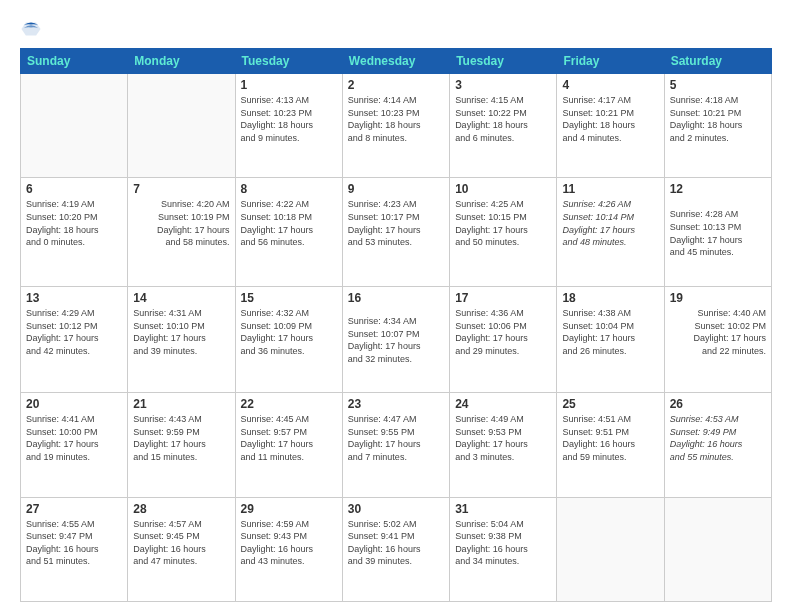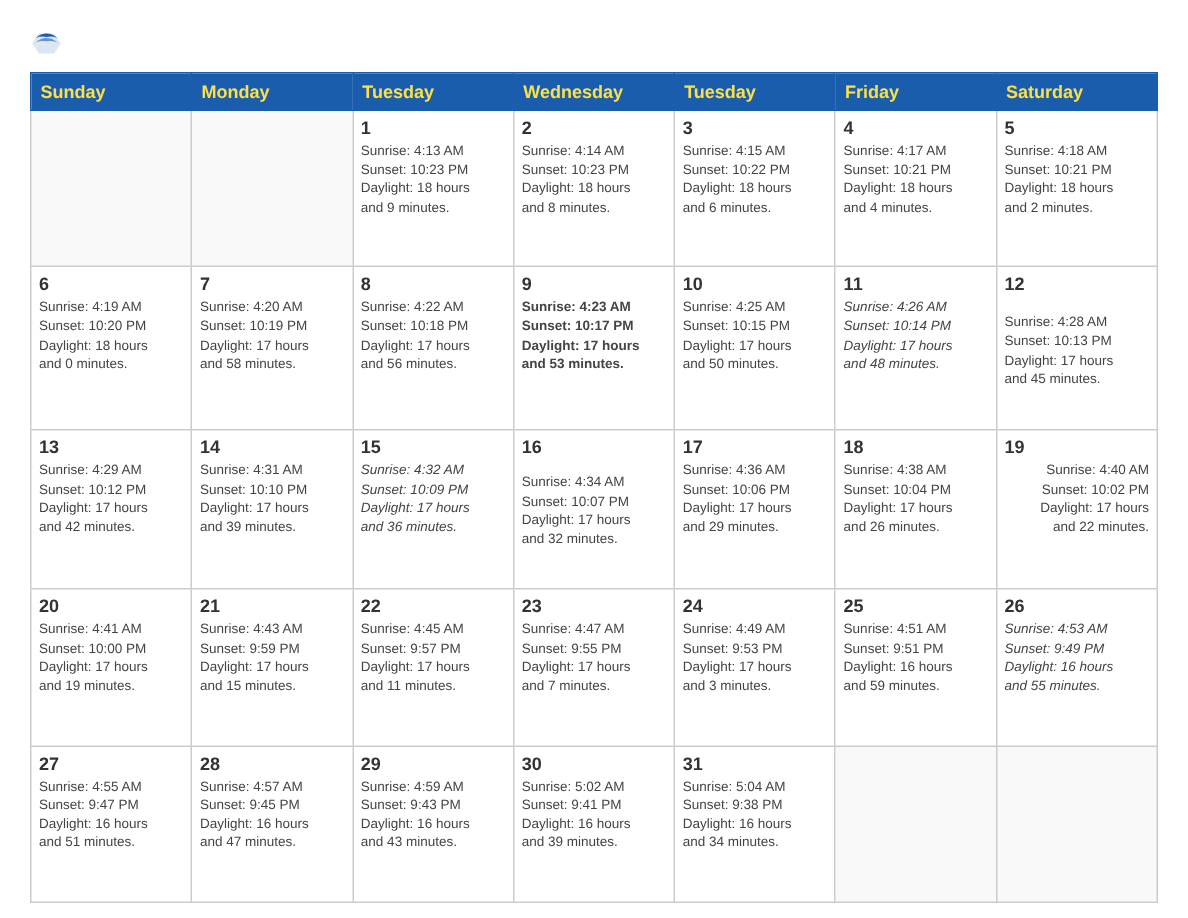--- a/index.html
+++ b/index.html
@@ -69,7 +69,7 @@
     }
     .calendar th {
       background: #1a5dad;
-      color: #fde047;
+      color: #5eead4;
       text-align: left;
       padding: 5px 6px;
       font-size: 12px;

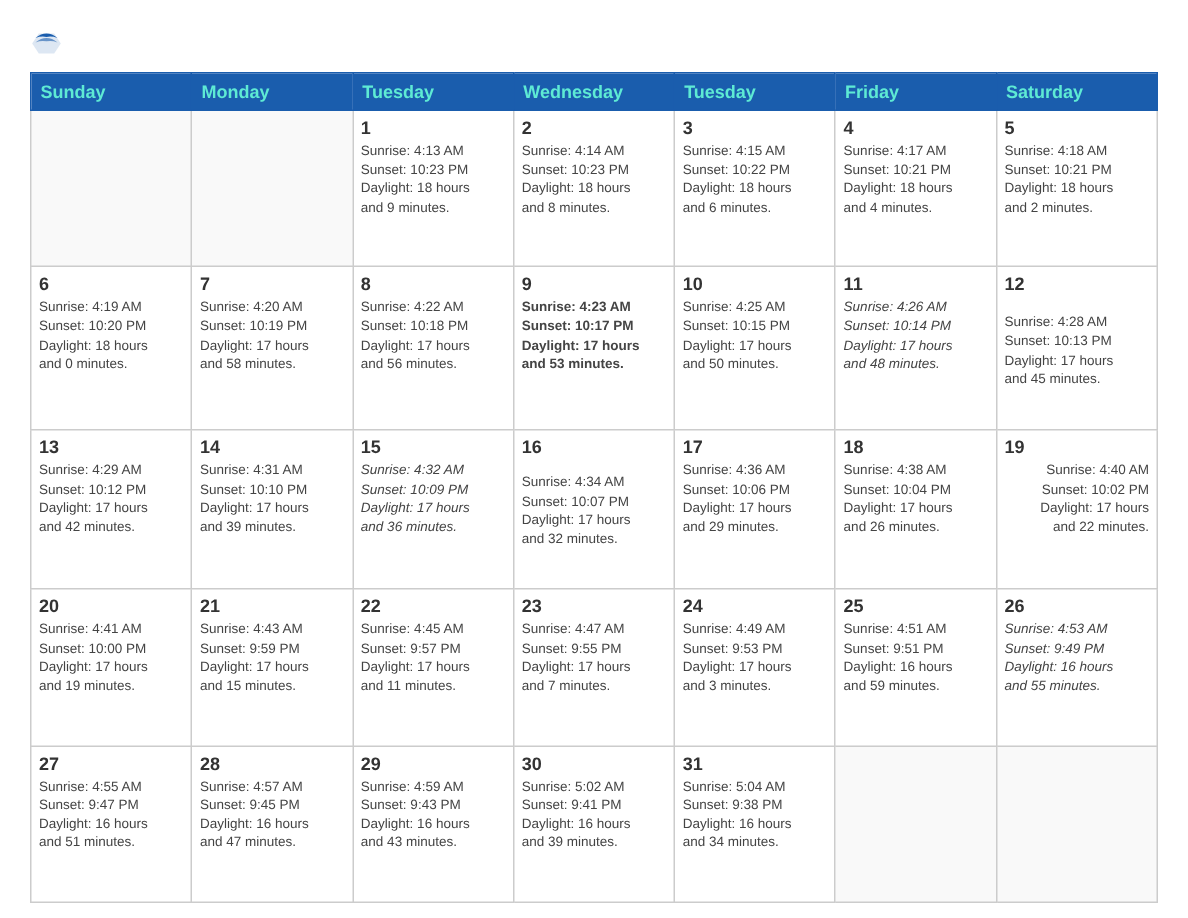--- a/index.html
+++ b/index.html
@@ -183,7 +183,7 @@
           </td>
           <td>
             <div class="day-num">7</div>
-            <div class="day-info" style="white-space: pre-line;">Sunrise: 4:20 AM
+            <div class="day-info" style="white-space: pre-line; text-align: right;">Sunrise: 4:20 AM
 Sunset: 10:19 PM
 Daylight: 17 hours
 and 58 minutes.</div>

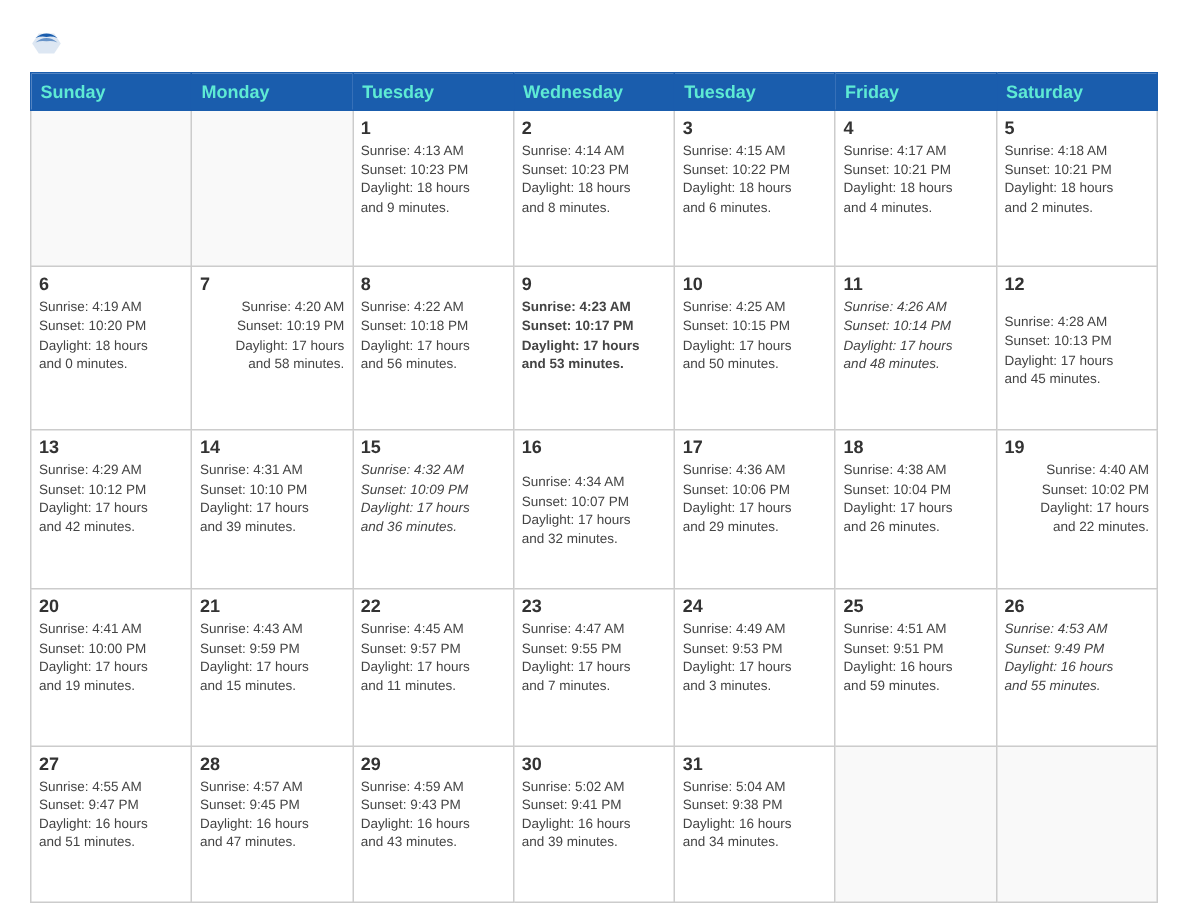--- a/index.html
+++ b/index.html
@@ -197,7 +197,7 @@
           </td>
           <td>
             <div class="day-num">9</div>
-            <div class="day-info" style="white-space: pre-line; font-weight: bold;">Sunrise: 4:23 AM
+            <div class="day-info" style="white-space: pre-line;">Sunrise: 4:23 AM
 Sunset: 10:17 PM
 Daylight: 17 hours
 and 53 minutes.</div>

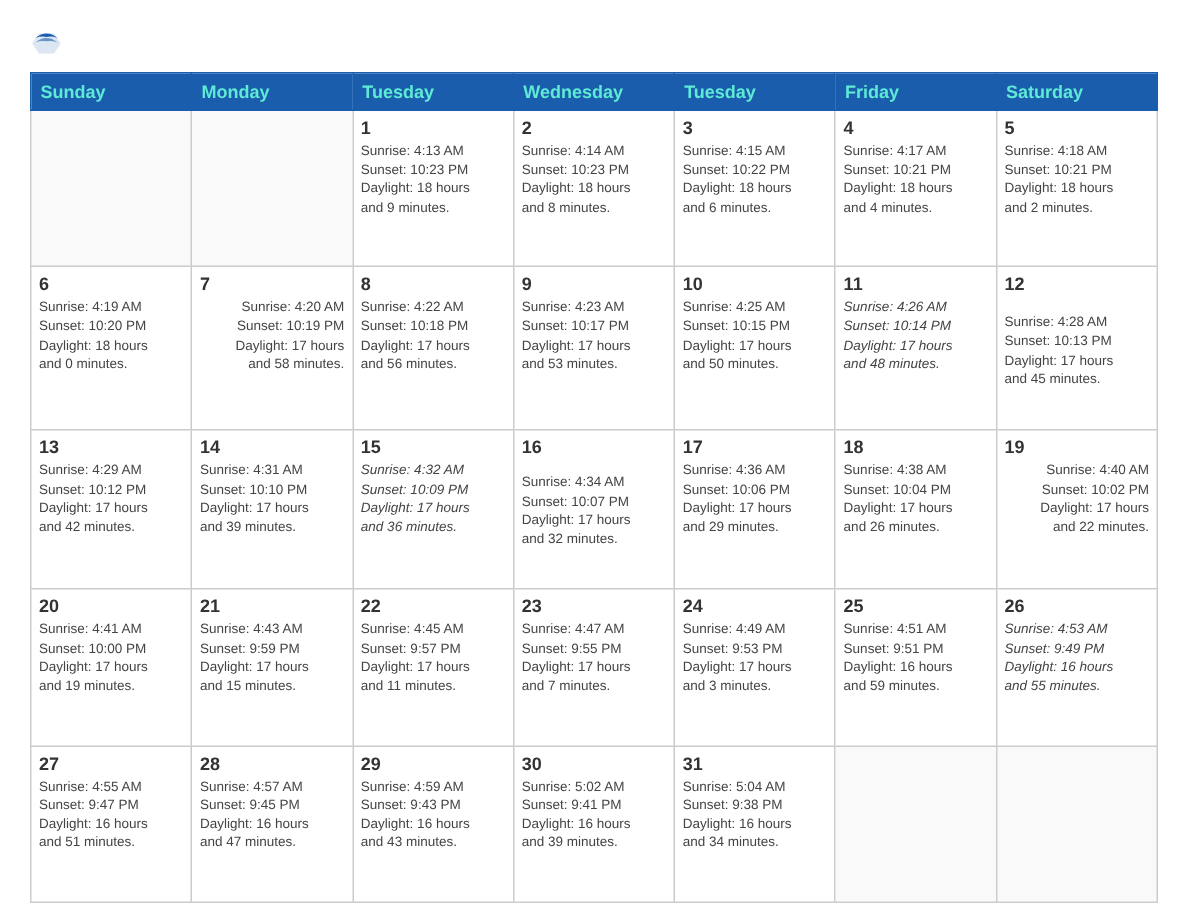--- a/index.html
+++ b/index.html
@@ -241,7 +241,7 @@
           </td>
           <td>
             <div class="day-num">15</div>
-            <div class="day-info" style="white-space: pre-line; font-style: italic;">Sunrise: 4:32 AM
+            <div class="day-info" style="white-space: pre-line;">Sunrise: 4:32 AM
 Sunset: 10:09 PM
 Daylight: 17 hours
 and 36 minutes.</div>

